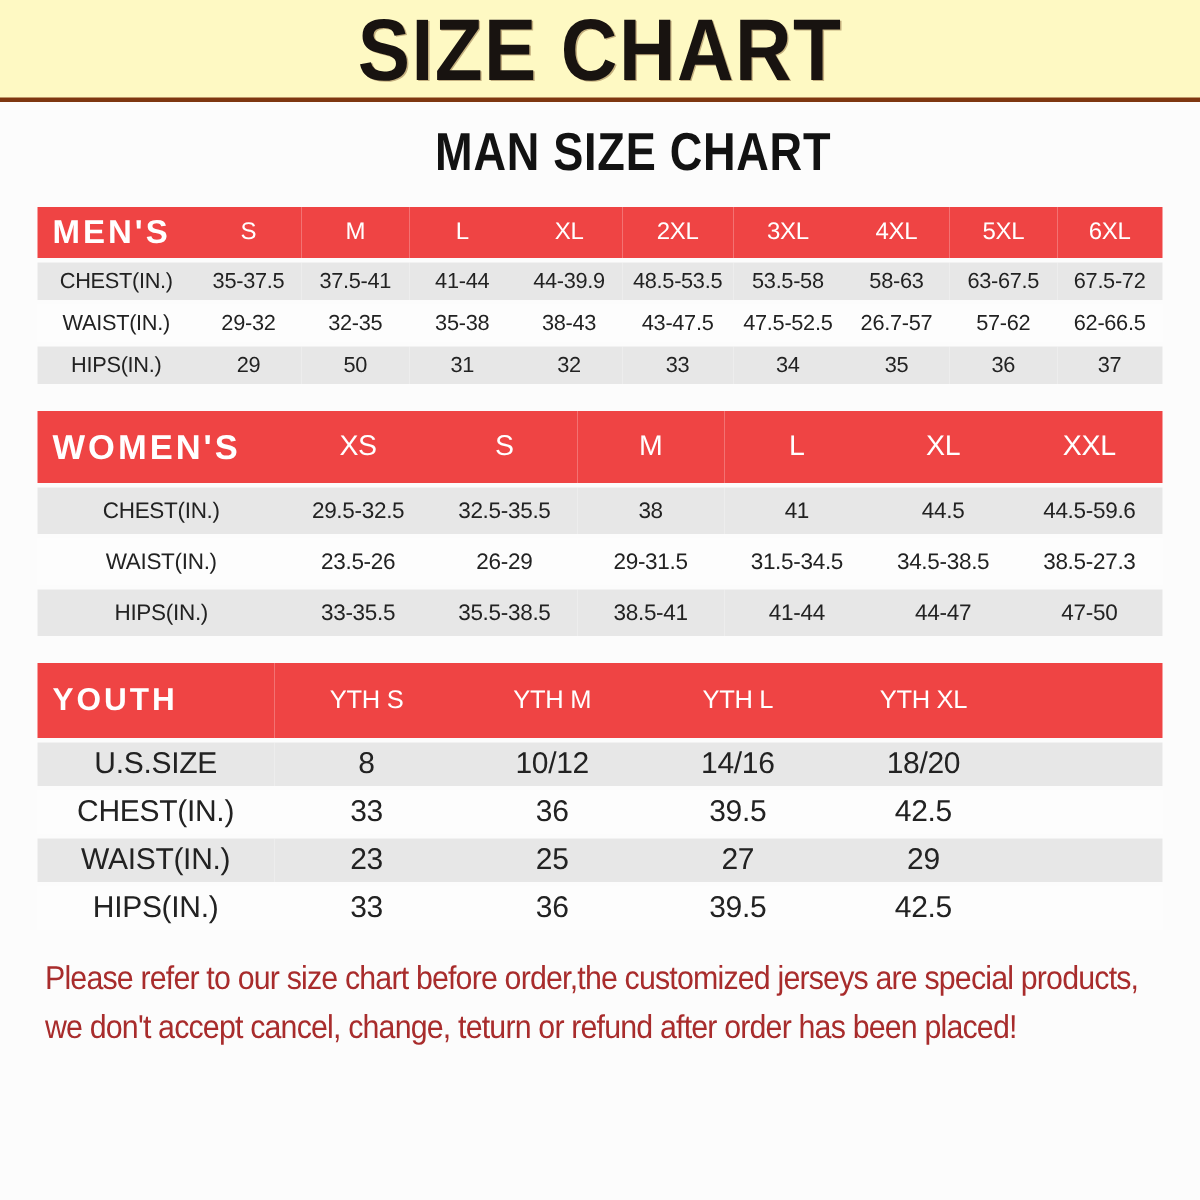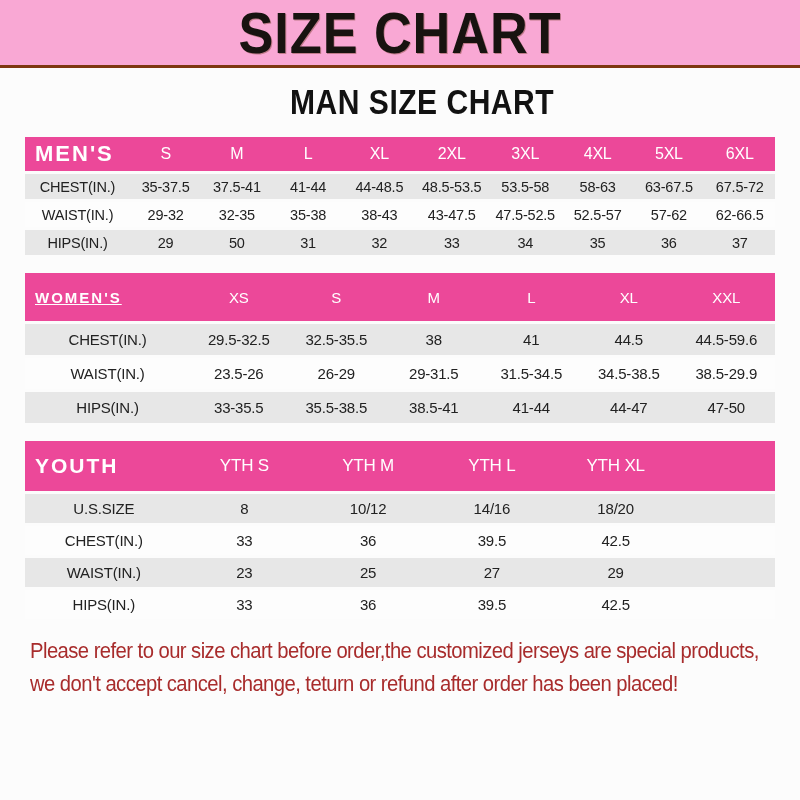--- a/index.html
+++ b/index.html
@@ -13,7 +13,7 @@
   
   .banner {
     height: 65px;
-    background: #f9a8d4;
+    background: #fef9c3;
     border-bottom: 3px solid #7E3710;
     display: flex; align-items: center; justify-content: center;
   }

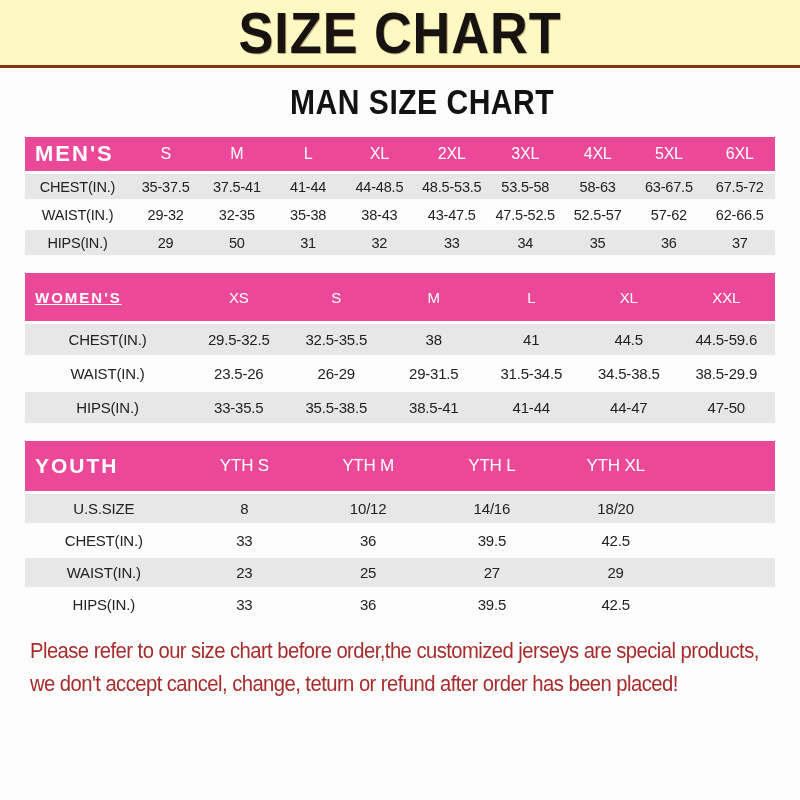--- a/index.html
+++ b/index.html
@@ -47,7 +47,7 @@
     overflow: visible; white-space: nowrap;
   }
   table.size-table thead th {
-    background: #ec4899; color: #ffffff;
+    background: #ef4444; color: #ffffff;
   }
   table.size-table thead th.tbl-label {
     text-align: left; padding-left: 10px;

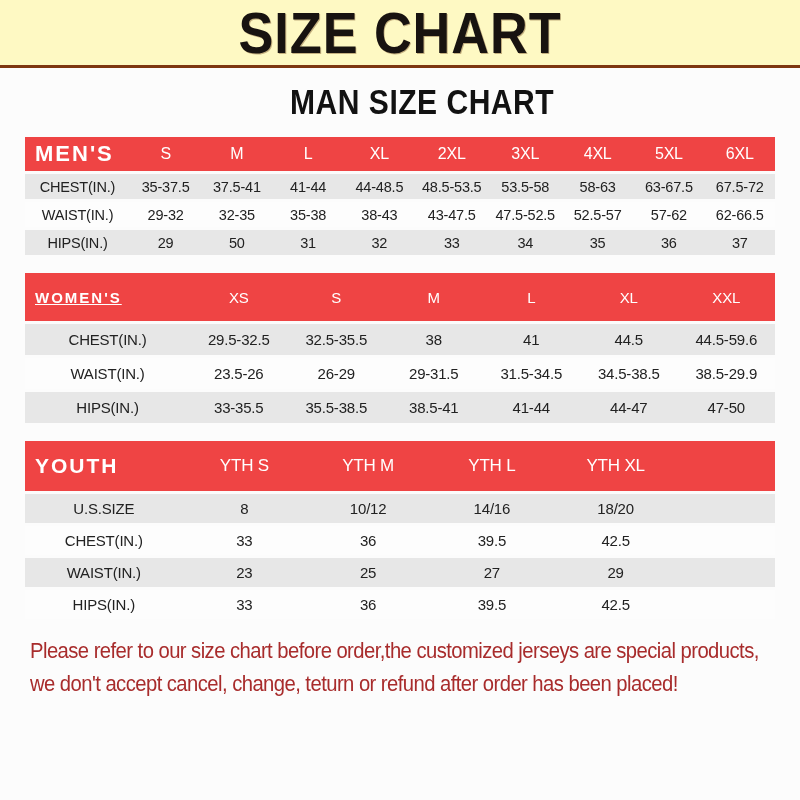--- a/index.html
+++ b/index.html
@@ -124,7 +124,7 @@
           <td>35-37.5</td>
           <td>37.5-41</td>
           <td>41-44</td>
-          <td>44-48.5</td>
+          <td>44-39.9</td>
           <td>48.5-53.5</td>
           <td>53.5-58</td>
           <td>58-63</td>

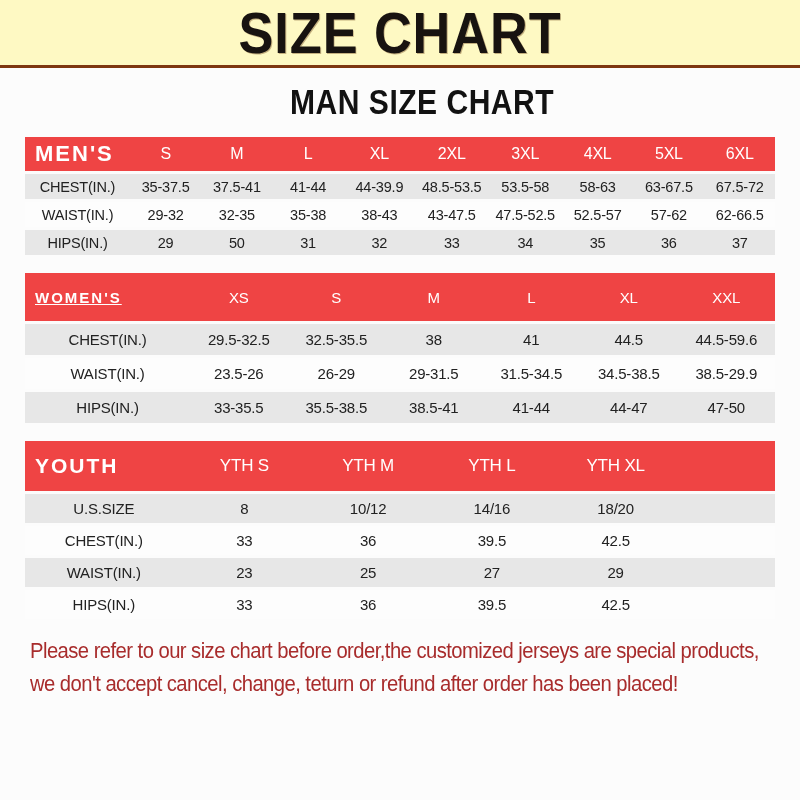--- a/index.html
+++ b/index.html
@@ -139,7 +139,7 @@
           <td>38-43</td>
           <td>43-47.5</td>
           <td>47.5-52.5</td>
-          <td>52.5-57</td>
+          <td>26.7-57</td>
           <td>57-62</td>
           <td>62-66.5</td>
         </tr>

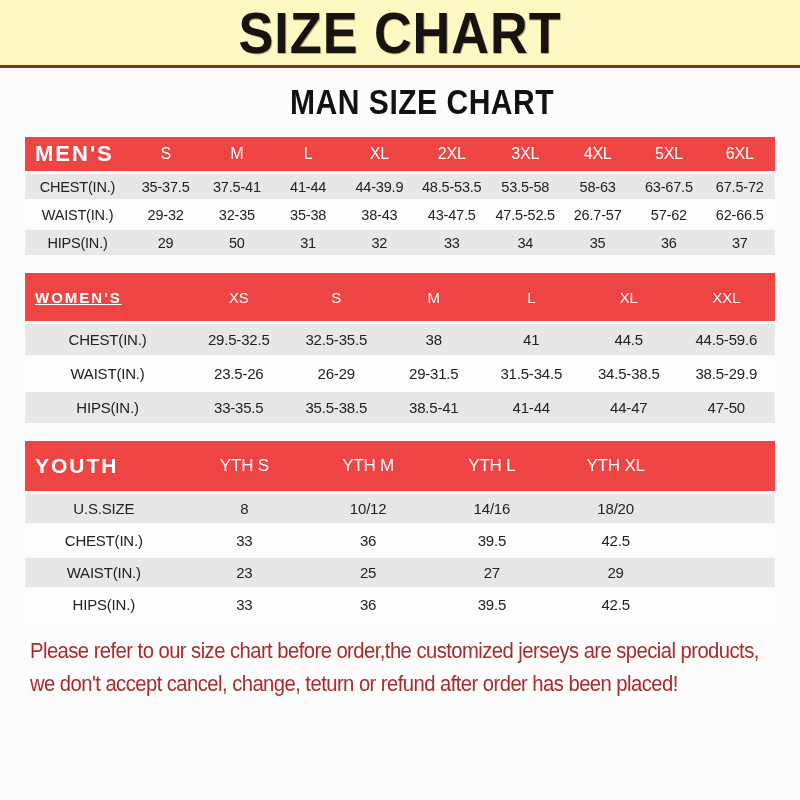--- a/index.html
+++ b/index.html
@@ -62,7 +62,7 @@
   .men tbody th, .men tbody td { height: 23px; font-size: 14.5px; }
   
   .women thead th { height: 46px; font-size: 15px; }
-  .women thead th.tbl-label { font-size: 15px; text-decoration: underline; }
+  .women thead th.tbl-label { font-size: 23px; }
   .women tbody th, .women tbody td { height: 29px; font-size: 15px; }
   
   .youth { margin-top: 14px; }

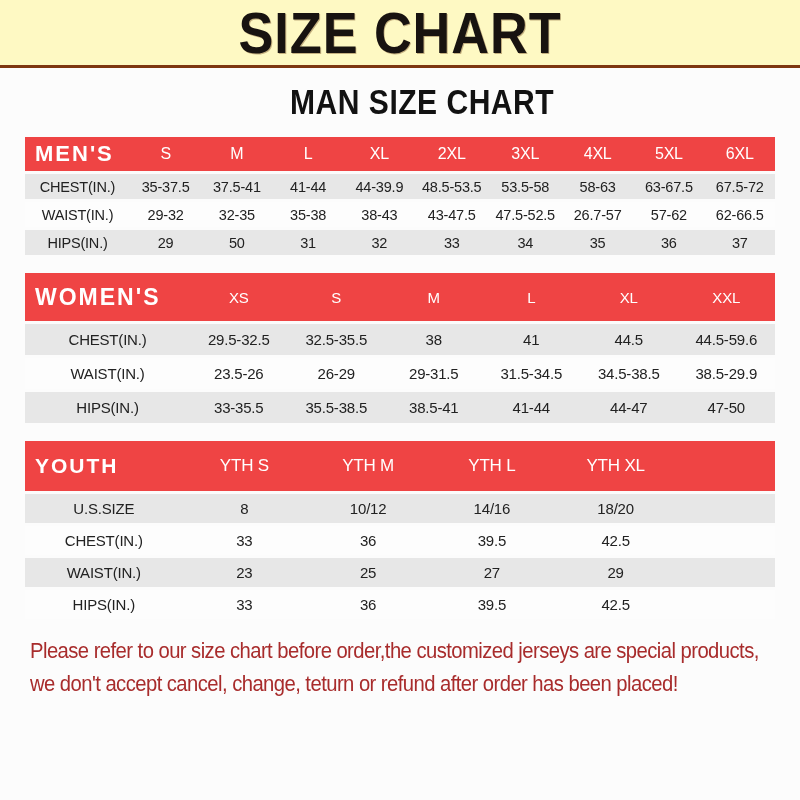--- a/index.html
+++ b/index.html
@@ -61,7 +61,7 @@
   .men thead th.tbl-label { font-size: 22px; }
   .men tbody th, .men tbody td { height: 23px; font-size: 14.5px; }
   
-  .women thead th { height: 46px; font-size: 15px; }
+  .women thead th { height: 46px; font-size: 19px; }
   .women thead th.tbl-label { font-size: 23px; }
   .women tbody th, .women tbody td { height: 29px; font-size: 15px; }
   

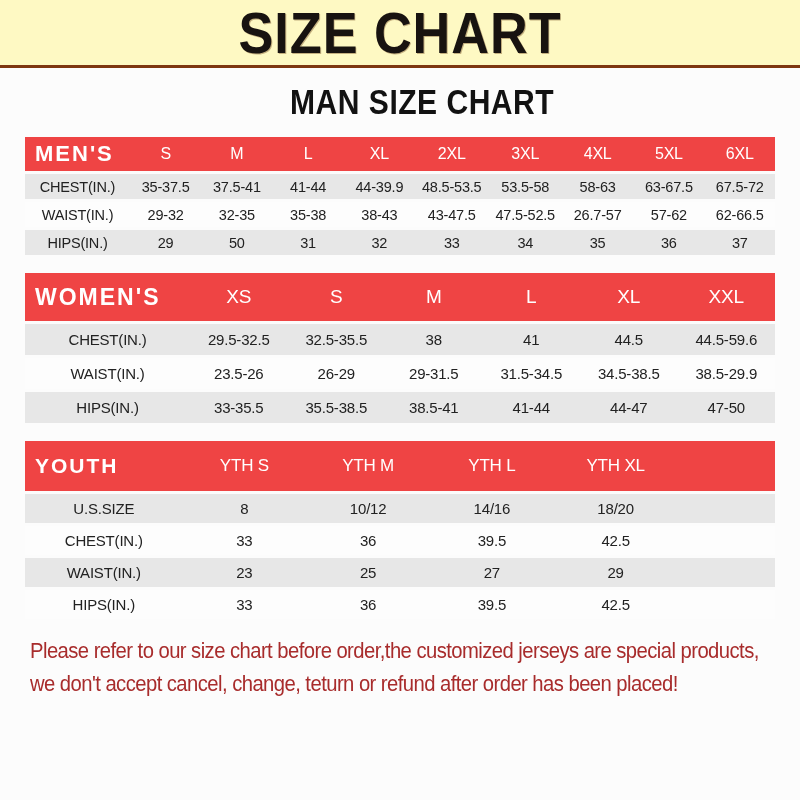--- a/index.html
+++ b/index.html
@@ -198,7 +198,7 @@
           <td>29-31.5</td>
           <td>31.5-34.5</td>
           <td>34.5-38.5</td>
-          <td>38.5-29.9</td>
+          <td>38.5-27.3</td>
         </tr>
         <tr class="stripe-a">
           <th>HIPS(IN.)</th>

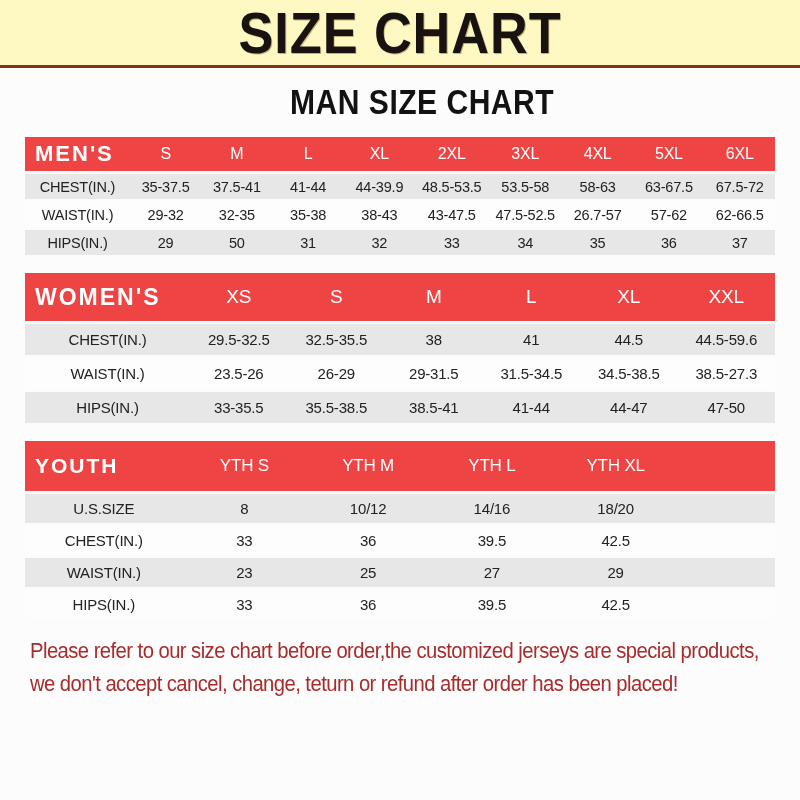--- a/index.html
+++ b/index.html
@@ -68,7 +68,7 @@
   .youth { margin-top: 14px; }
   .youth thead th { height: 48px; font-size: 17px; }
   .youth thead th.tbl-label { font-size: 21px; }
-  .youth tbody th, .youth tbody td { height: 27px; font-size: 15px; }
+  .youth tbody th, .youth tbody td { height: 27px; font-size: 20px; }
   
   .disclaimer { margin: 12px 0 0 30px; }
   .disclaimer p {

